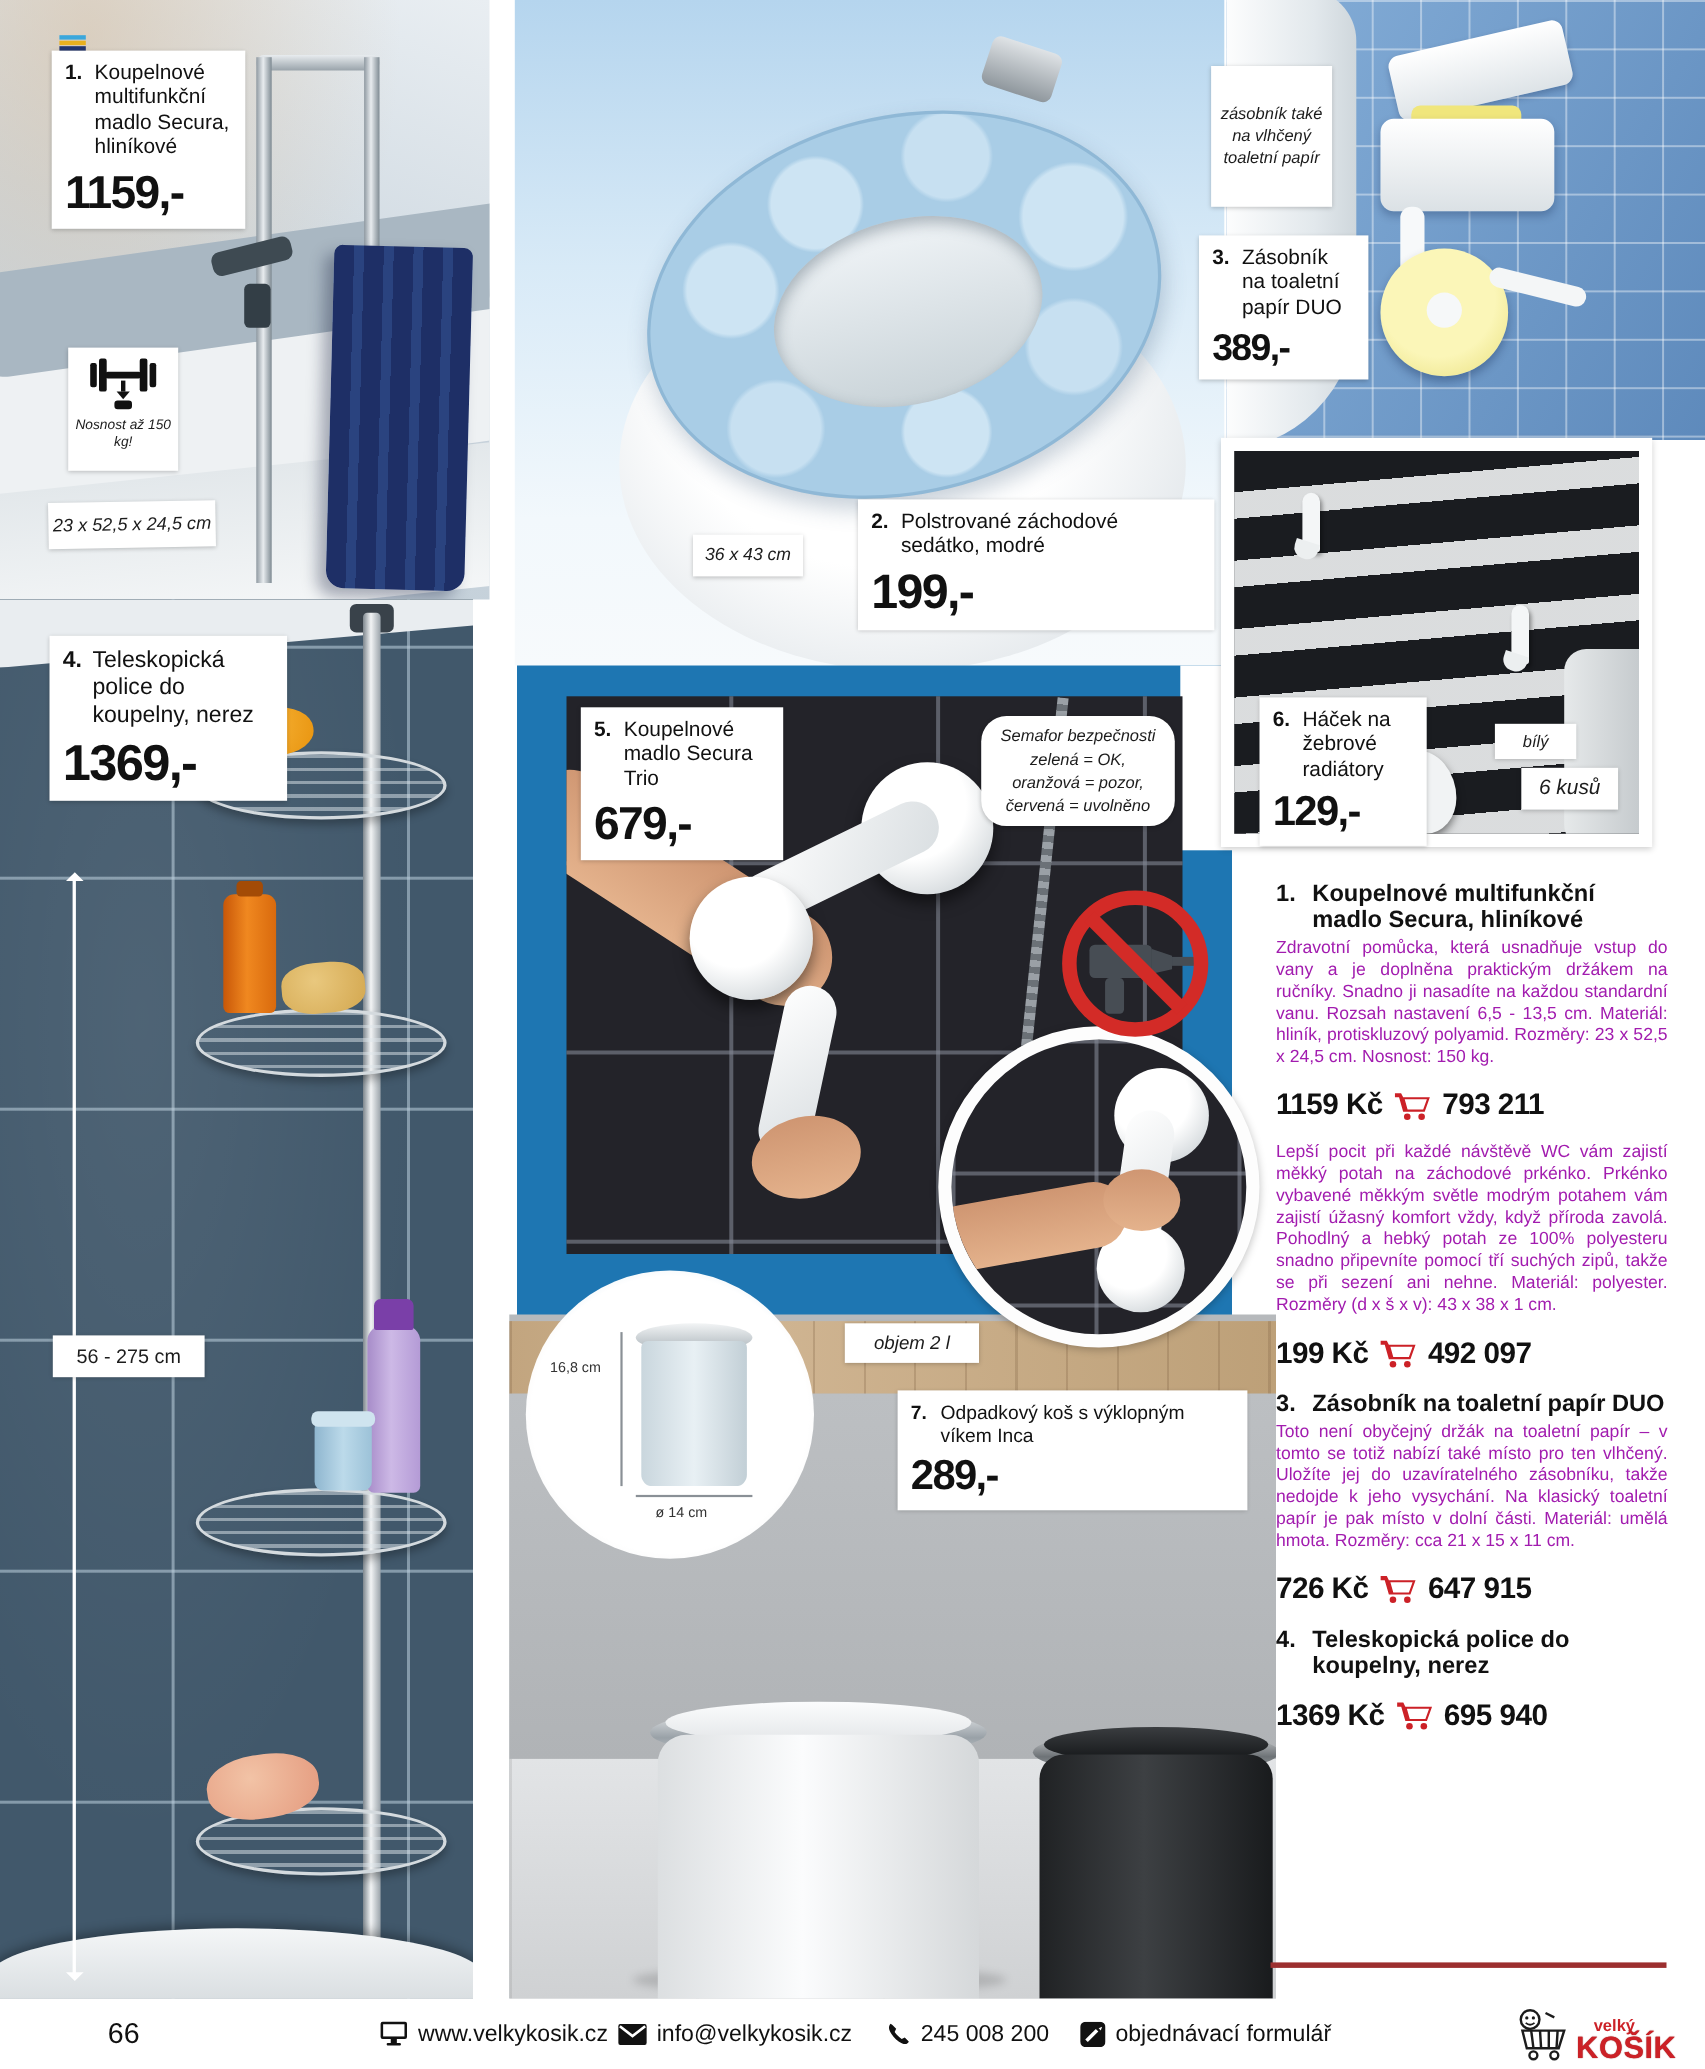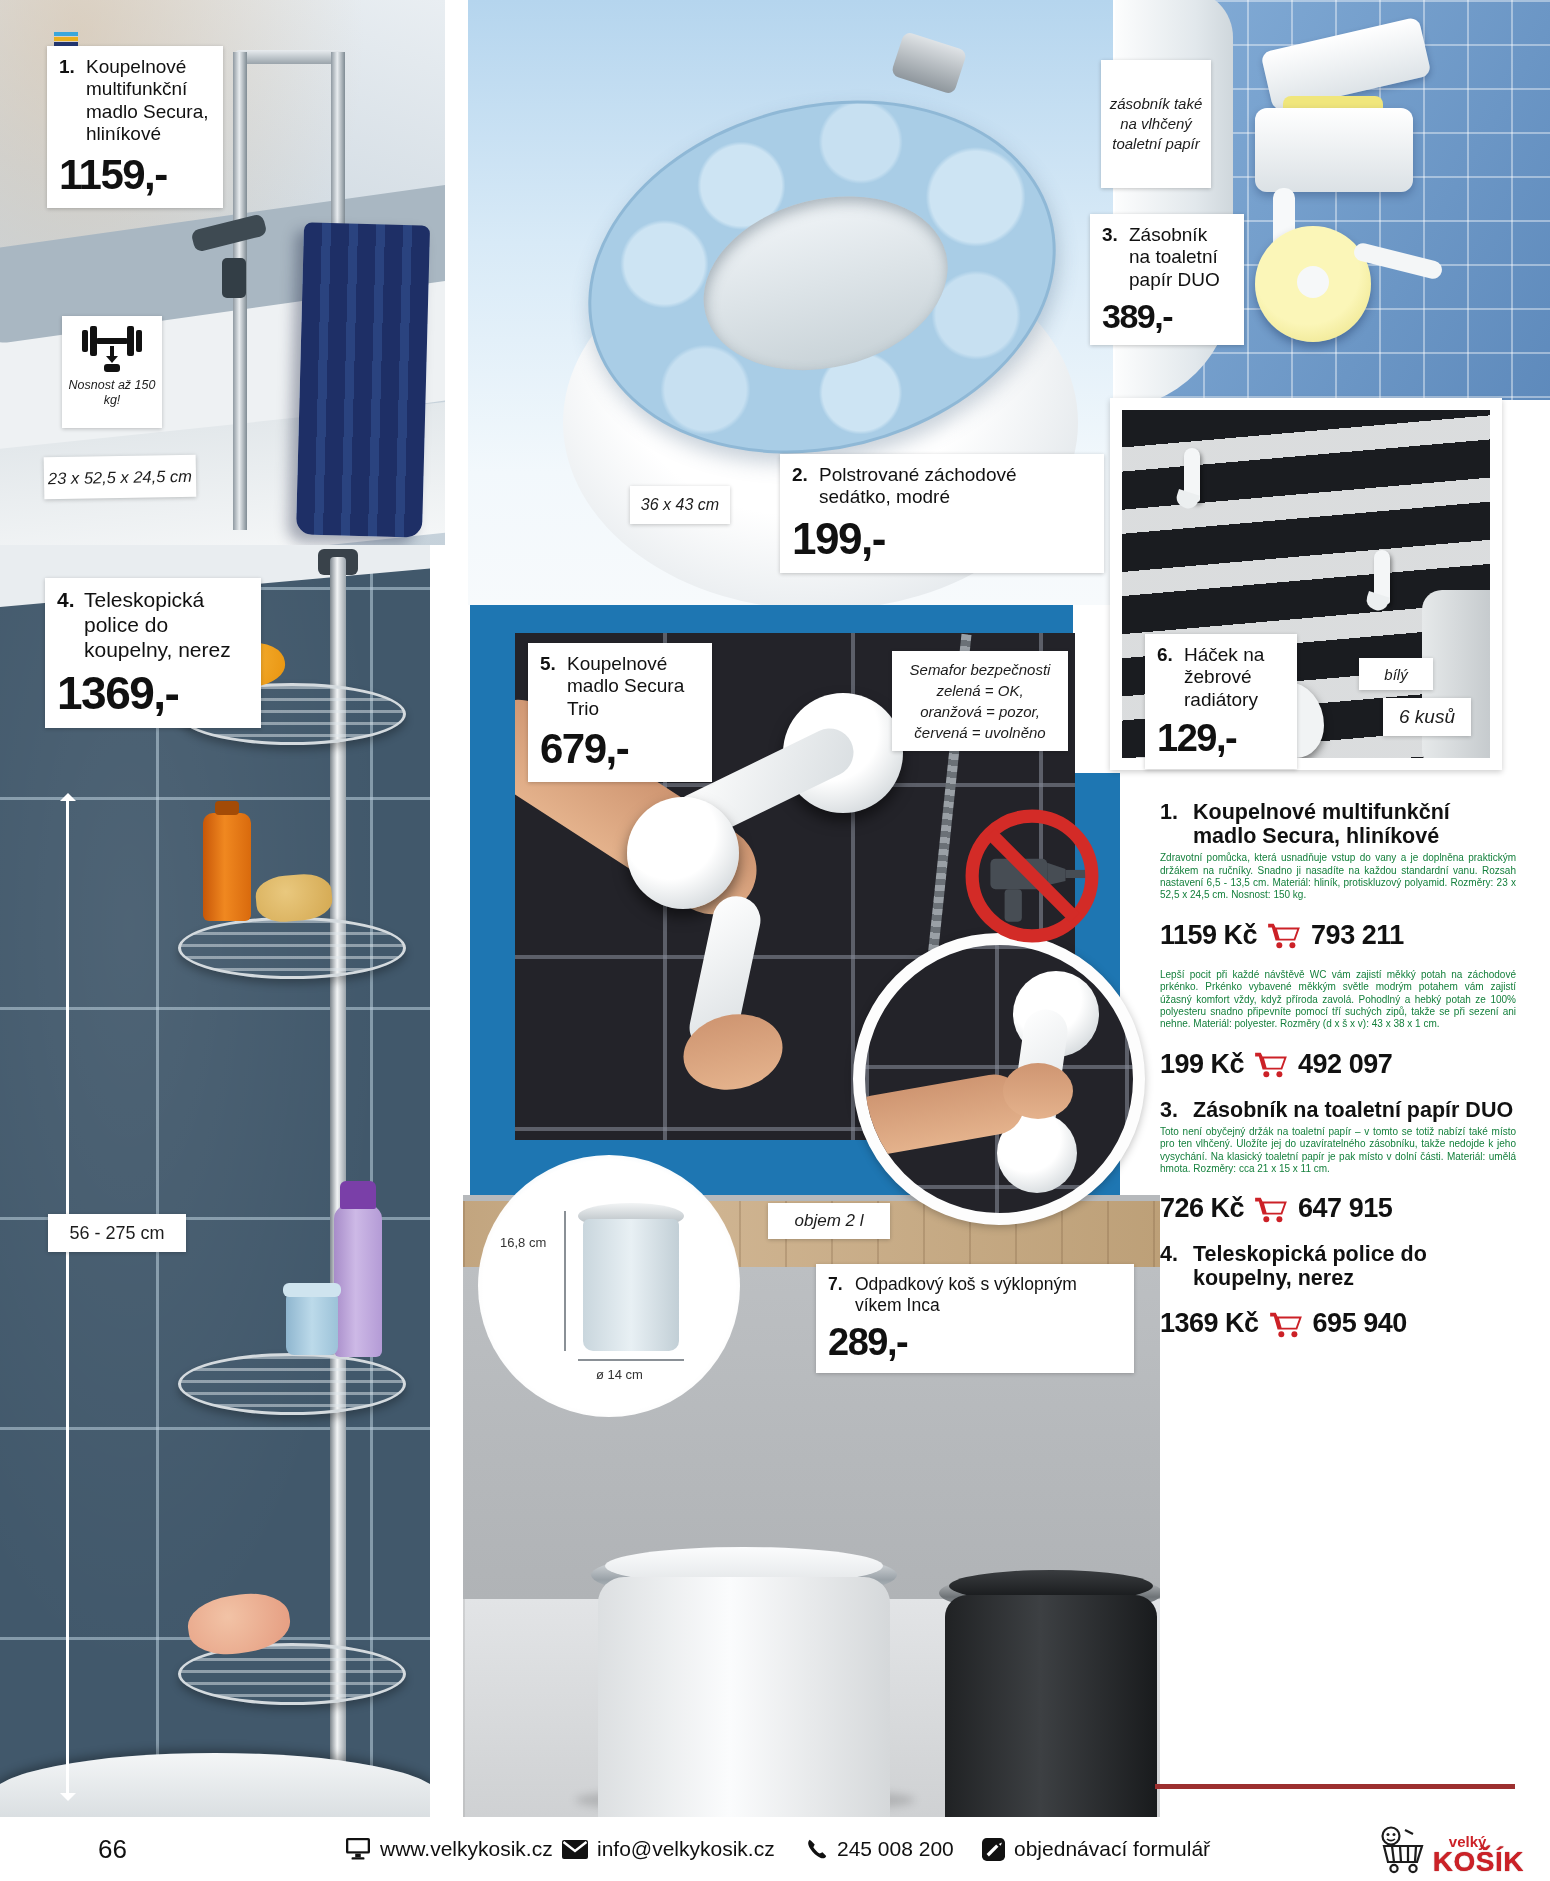--- a/index.html
+++ b/index.html
@@ -219,7 +219,7 @@
   <div class="head"><span class="num">5.</span><span>Koupelnové madlo Secura Trio</span></div>
   <div class="price" style="font-size:42px;">679,-</div>
 </div>
-<div class="whitebox ibox" style="left:892px;top:651px;width:168px;padding:8px 4px;font-size:15px;line-height:1.4;flex-direction:column;">
+<div class="whitebox ibox" style="left:892px;top:651px;width:168px;padding:8px 4px;font-size:15px;line-height:1.4;flex-direction:column;border-radius:23px;">
   <span>Semafor bezpečnosti</span>
   <span>zelená = OK,</span>
   <span>oranžová = pozor,</span>

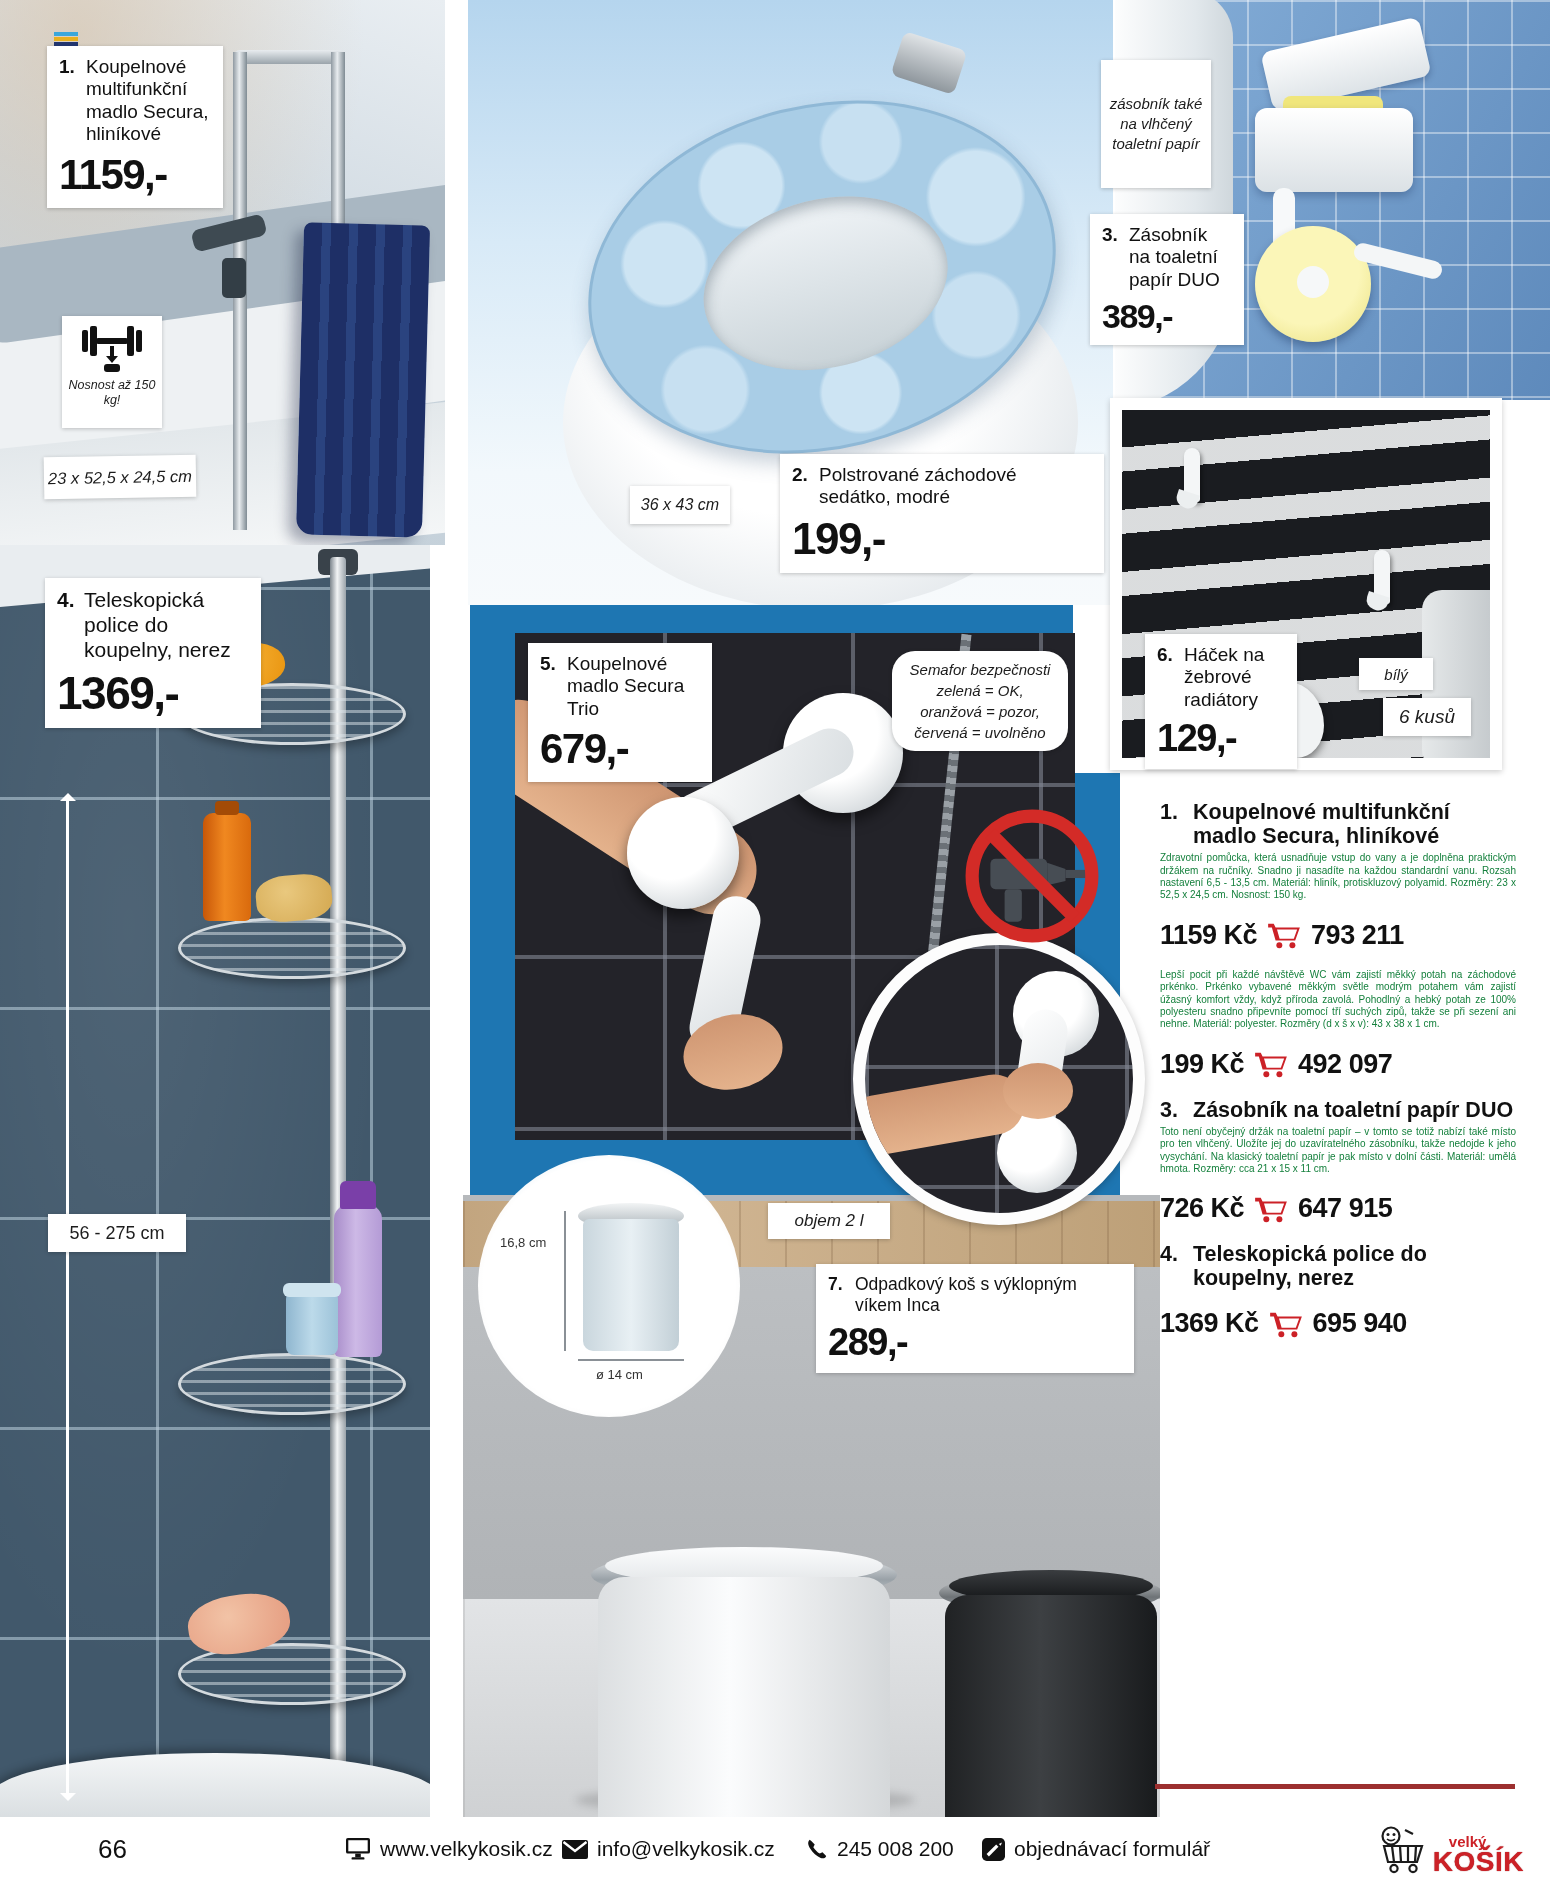--- a/index.html
+++ b/index.html
@@ -51,7 +51,7 @@
   .desc{margin-bottom:18px;}
   .desc h3{margin:0 0 4px;font-size:21.5px;line-height:1.12;padding-left:33px;text-indent:-33px;}
   .desc h3 .dnum{display:inline-block;width:33px;text-indent:0;}
-  .desc p{margin:0;font-size:10px;line-height:1.24;text-align:justify;color:#15803d;}
+  .desc p{margin:0;font-size:16px;line-height:1.24;text-align:justify;color:#a21caf;}
   .priceline{display:flex;align-items:center;gap:10px;margin-top:18px;
              font-size:27px;font-weight:700;letter-spacing:-.5px;}
   .redline{position:absolute;left:1155px;top:1784px;width:360px;height:5px;background:#9c2f2f;z-index:3;}

